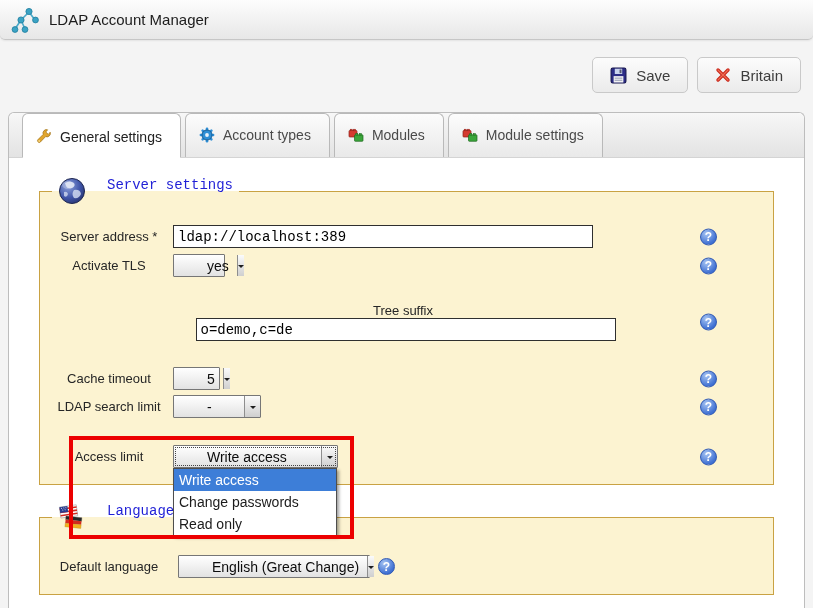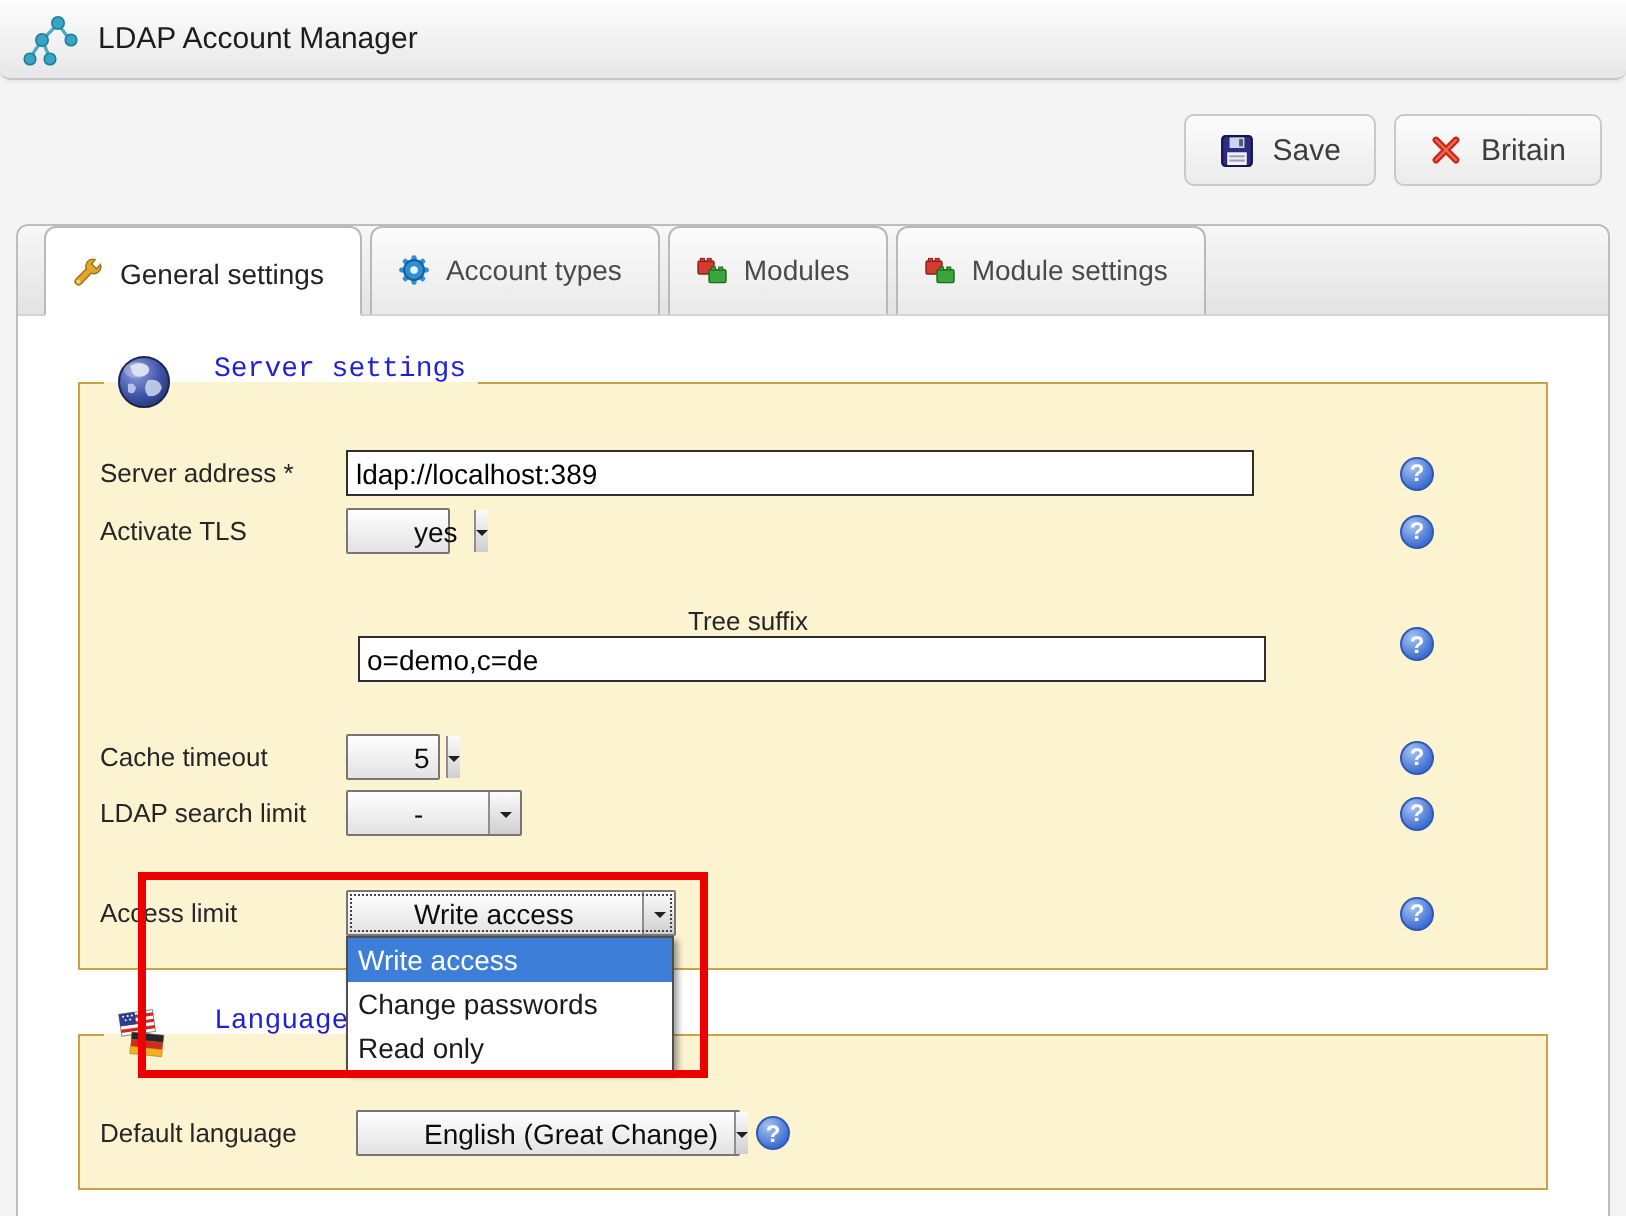--- a/index.html
+++ b/index.html
@@ -88,7 +88,7 @@
   .frow { display:flex; align-items:center; position:relative; }
   .flabel {
     width:118px; flex-shrink:0;
-    text-align:left; font-size:13px; color:#262626;
+    text-align:center; font-size:13px; color:#262626;
     margin-right:5px;
   }
   input.textfield {

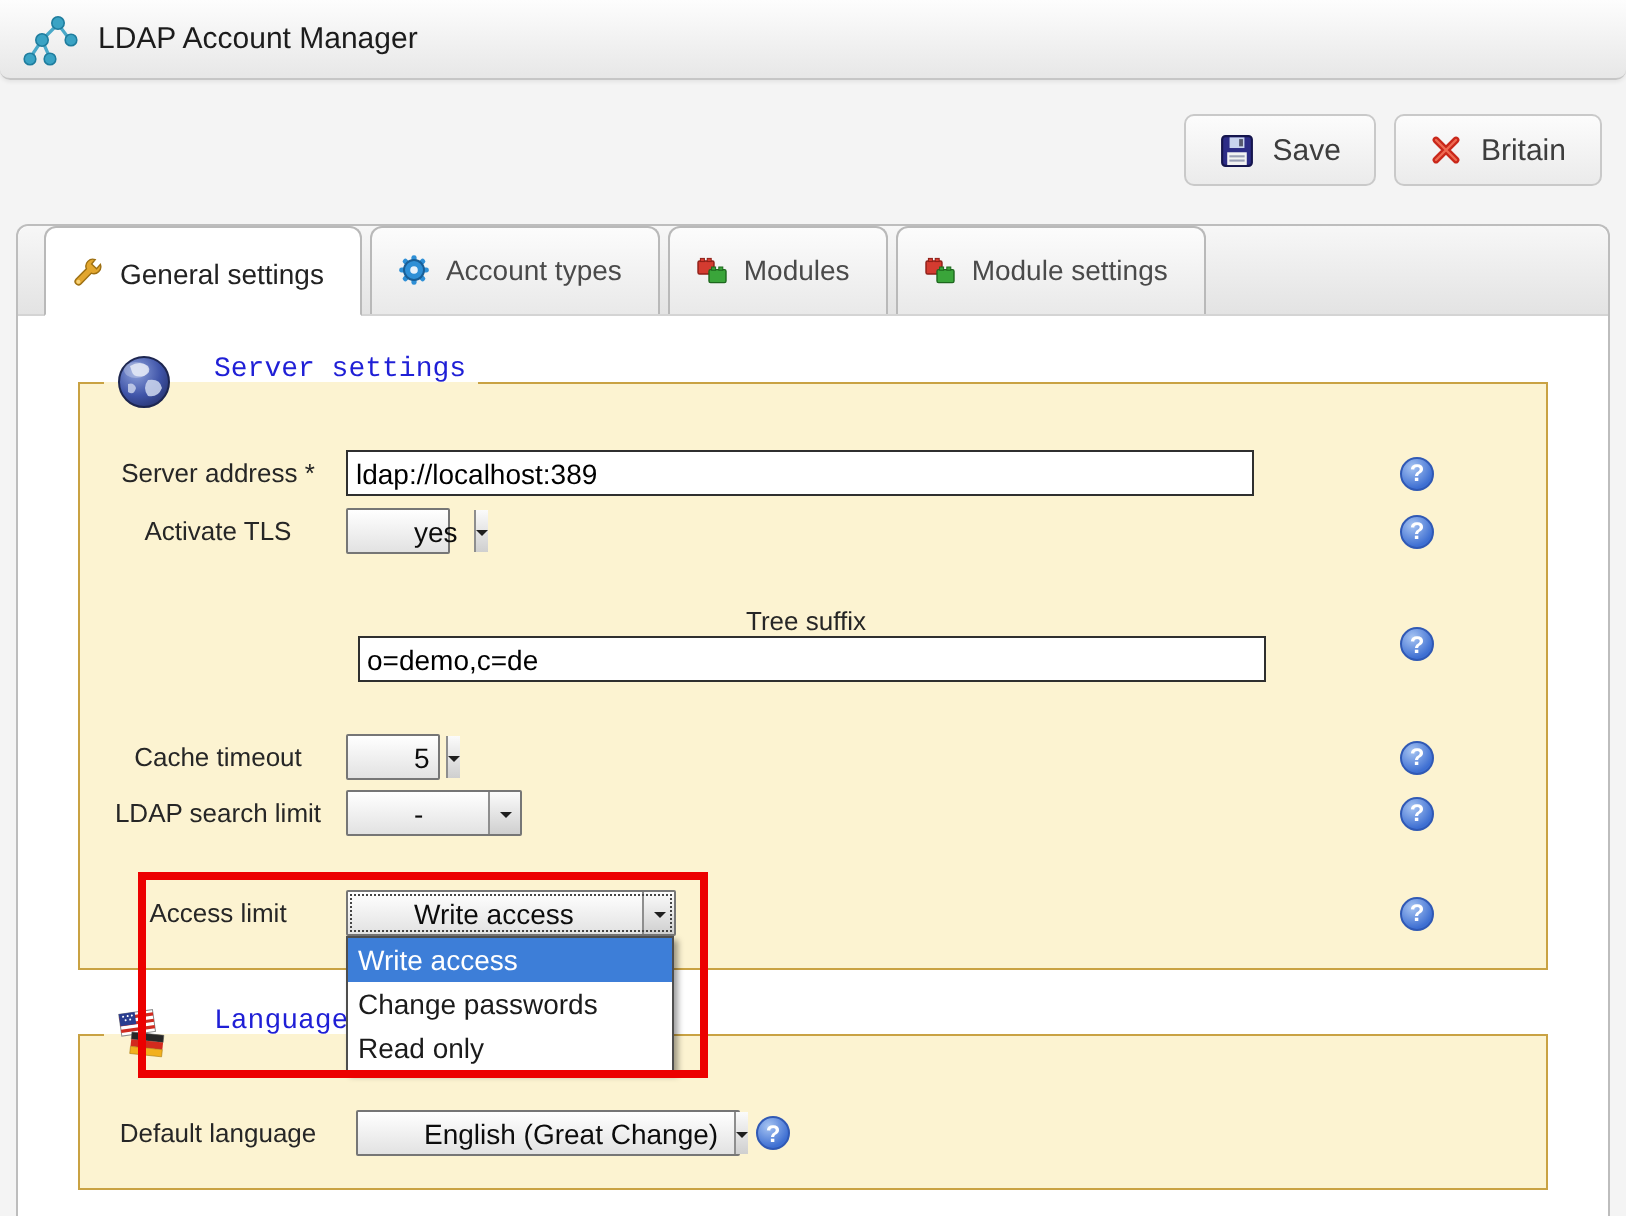--- a/index.html
+++ b/index.html
@@ -92,10 +92,10 @@
     margin-right:5px;
   }
   input.textfield {
-    width:454px; height:23px;
+    width:420px; height:23px;
     border:1px solid #2f2f2f; background:#fff;
     font-size:14px; color:#000; padding:0 4px;
-    font-family:Liberation Sans, sans-serif;
+    font-family:Liberation Mono, monospace;
   }
   .help {
     width:17px; height:17px; border-radius:50%;

